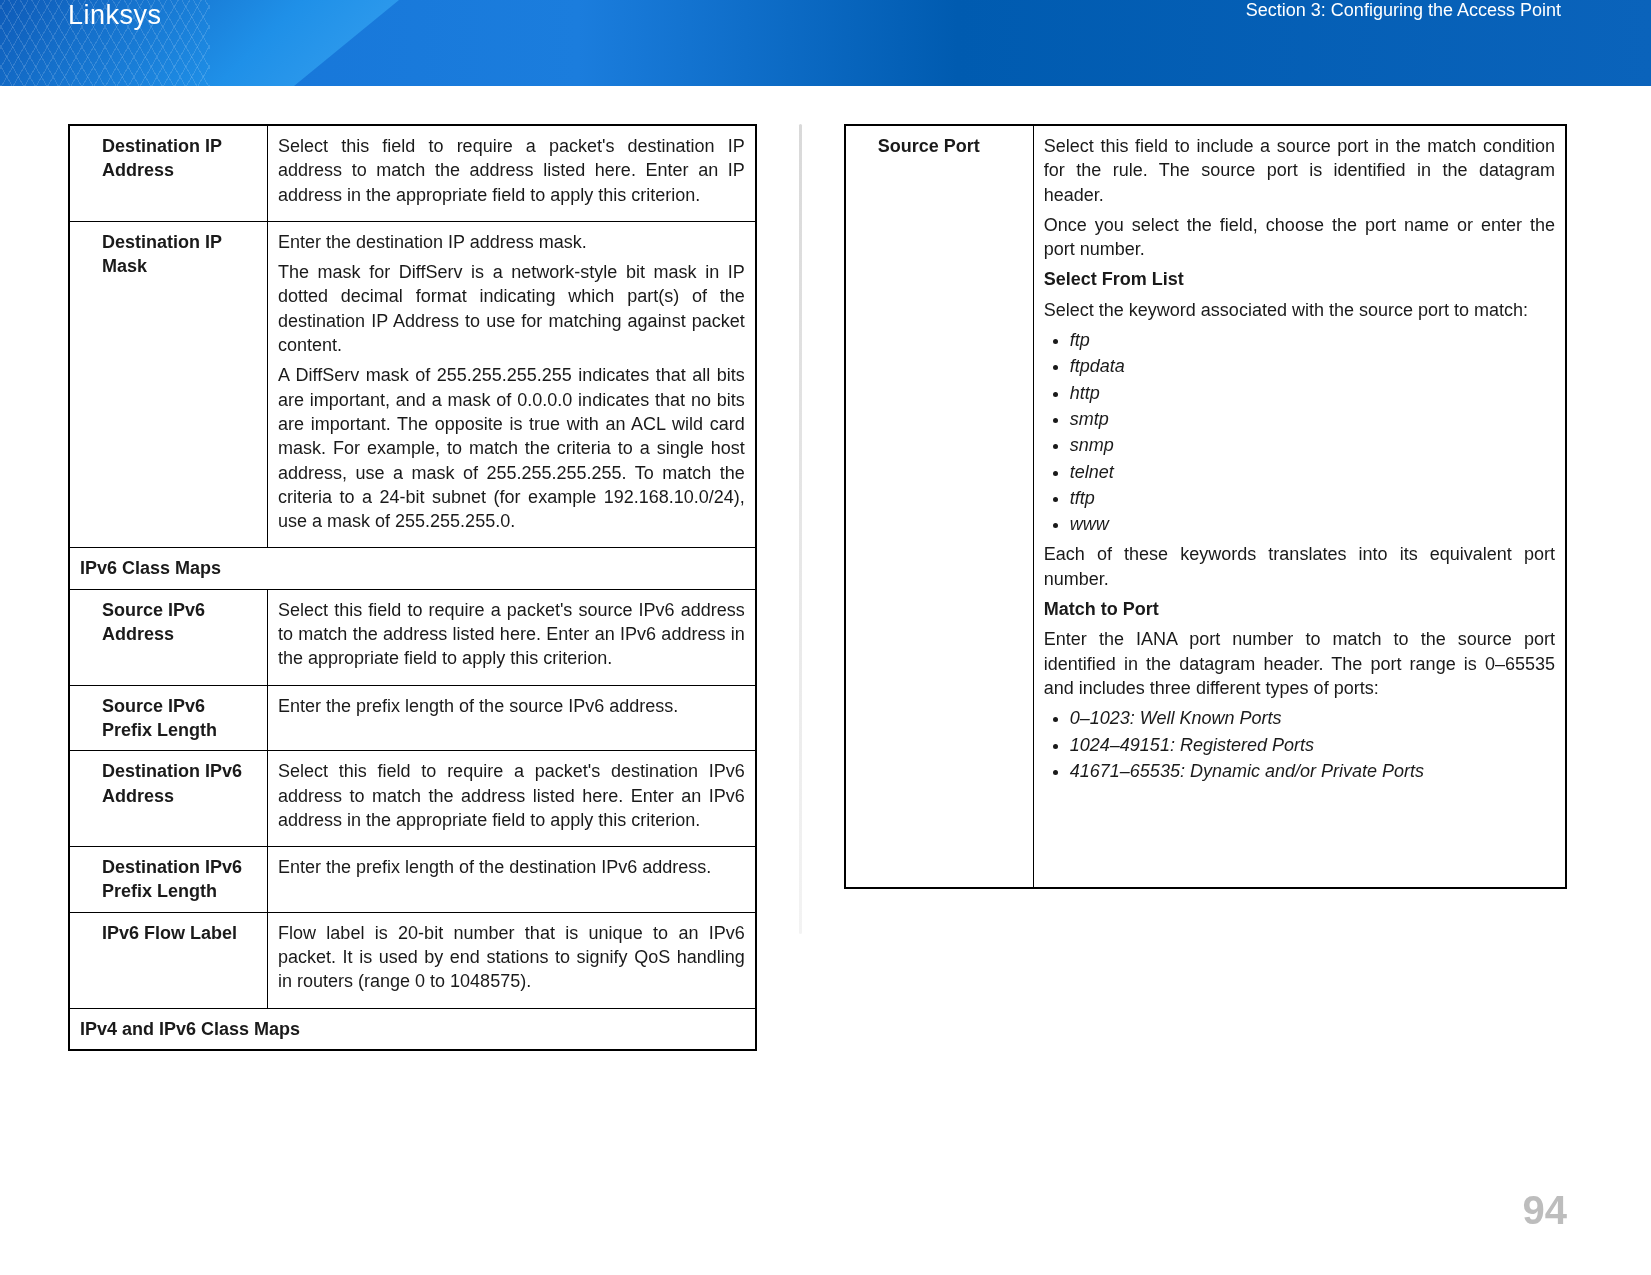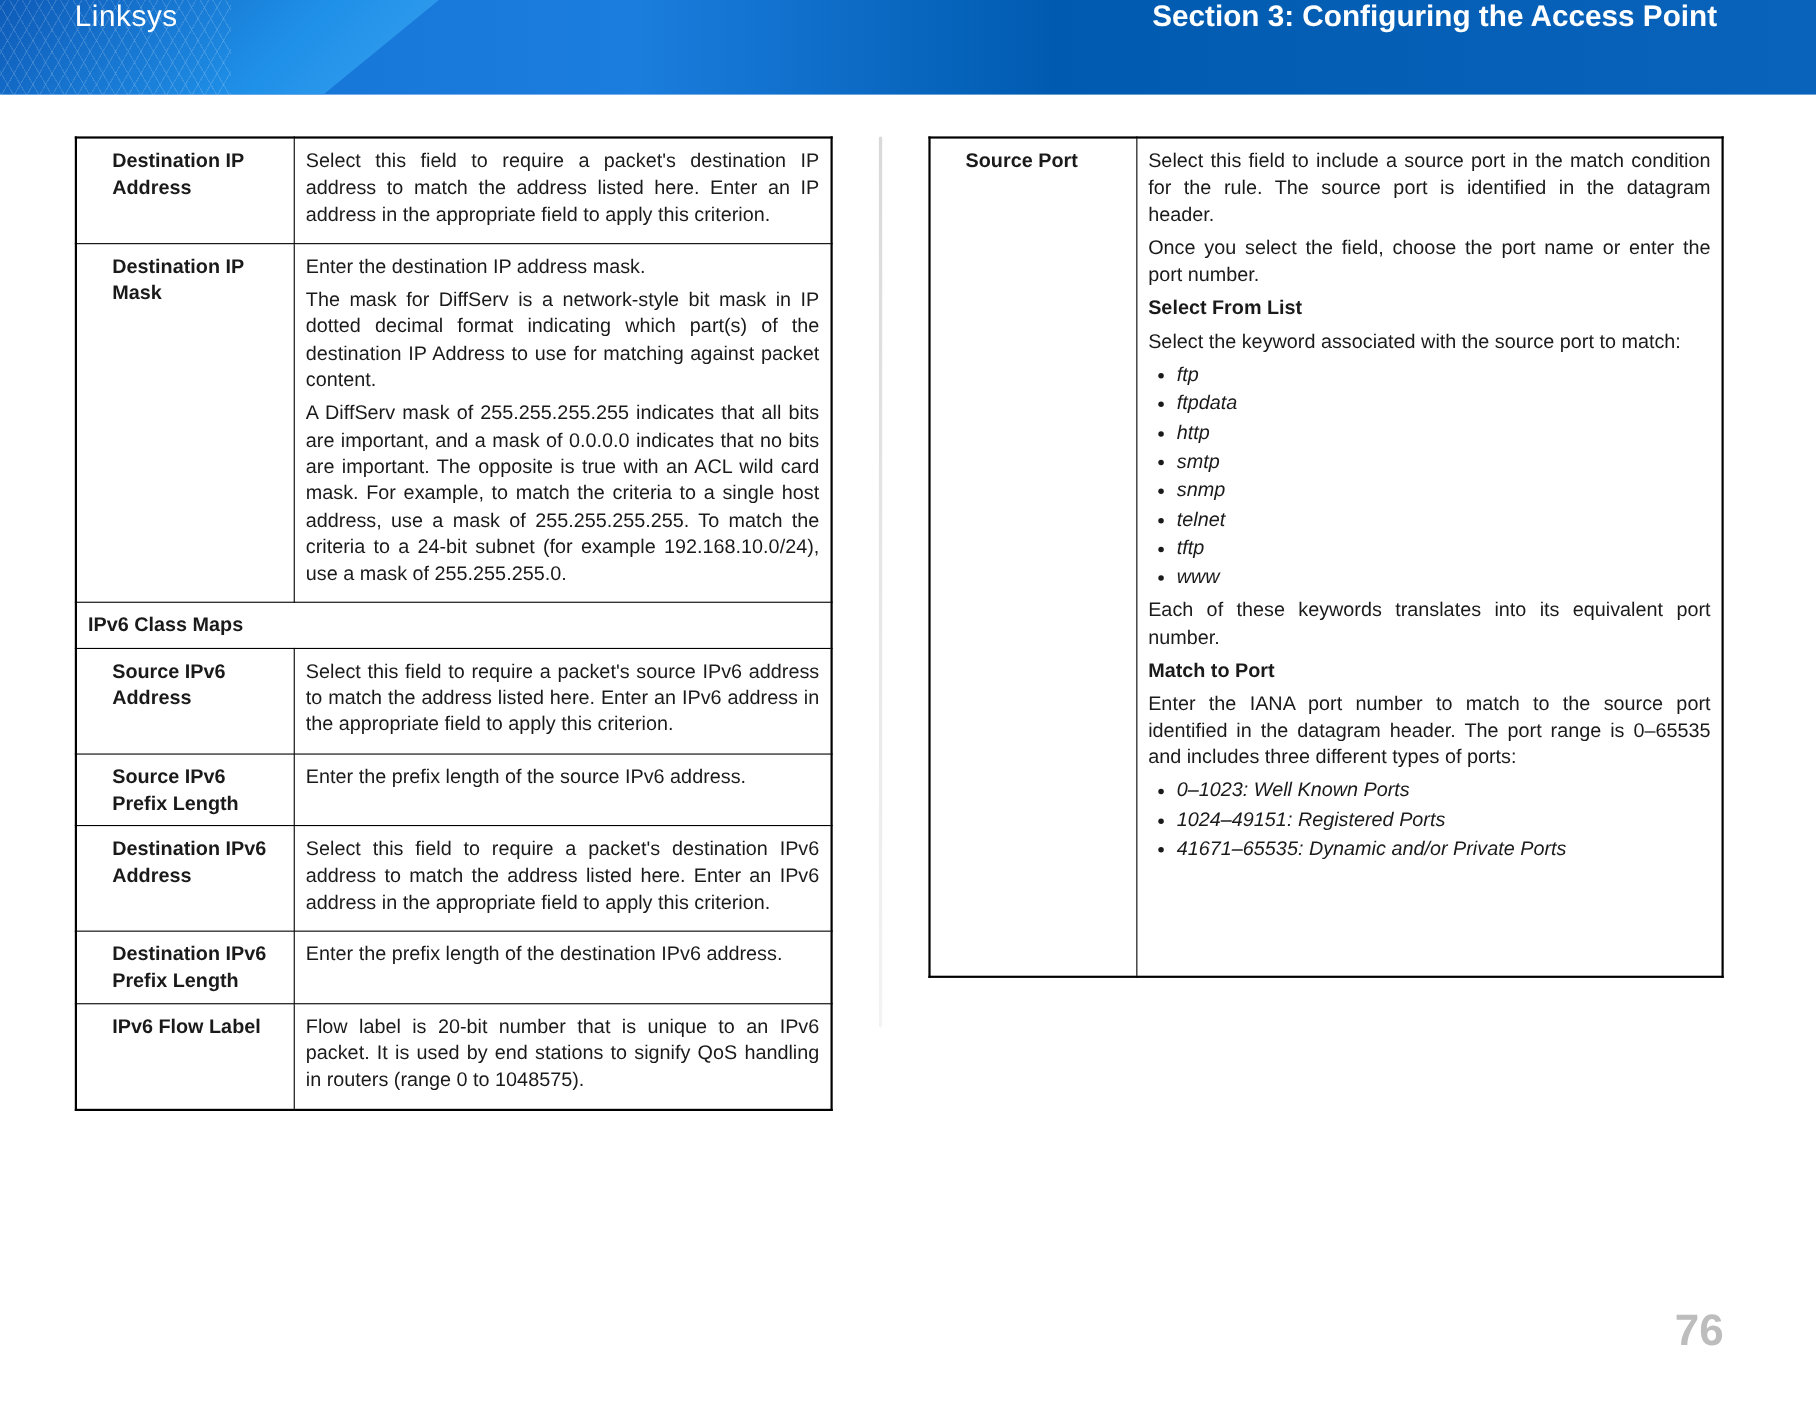--- a/index.html
+++ b/index.html
@@ -11,7 +11,7 @@
     repeating-linear-gradient(60deg,rgba(255,255,255,.4) 0 1px,transparent 1px 10px),
     repeating-linear-gradient(-60deg,rgba(255,255,255,.4) 0 1px,transparent 1px 10px);}
   .brand{position:relative;z-index:2;font-size:27px;font-weight:400;letter-spacing:.5px;}
-  .section{position:relative;z-index:2;font-size:27px;font-weight:700;}
+  .section{position:relative;z-index:2;font-size:18px;font-weight:400;}
   
   .body{padding:38px 84px 0 68px;display:flex;gap:42px;align-items:flex-start;}
   .col{flex:1 1 0;}

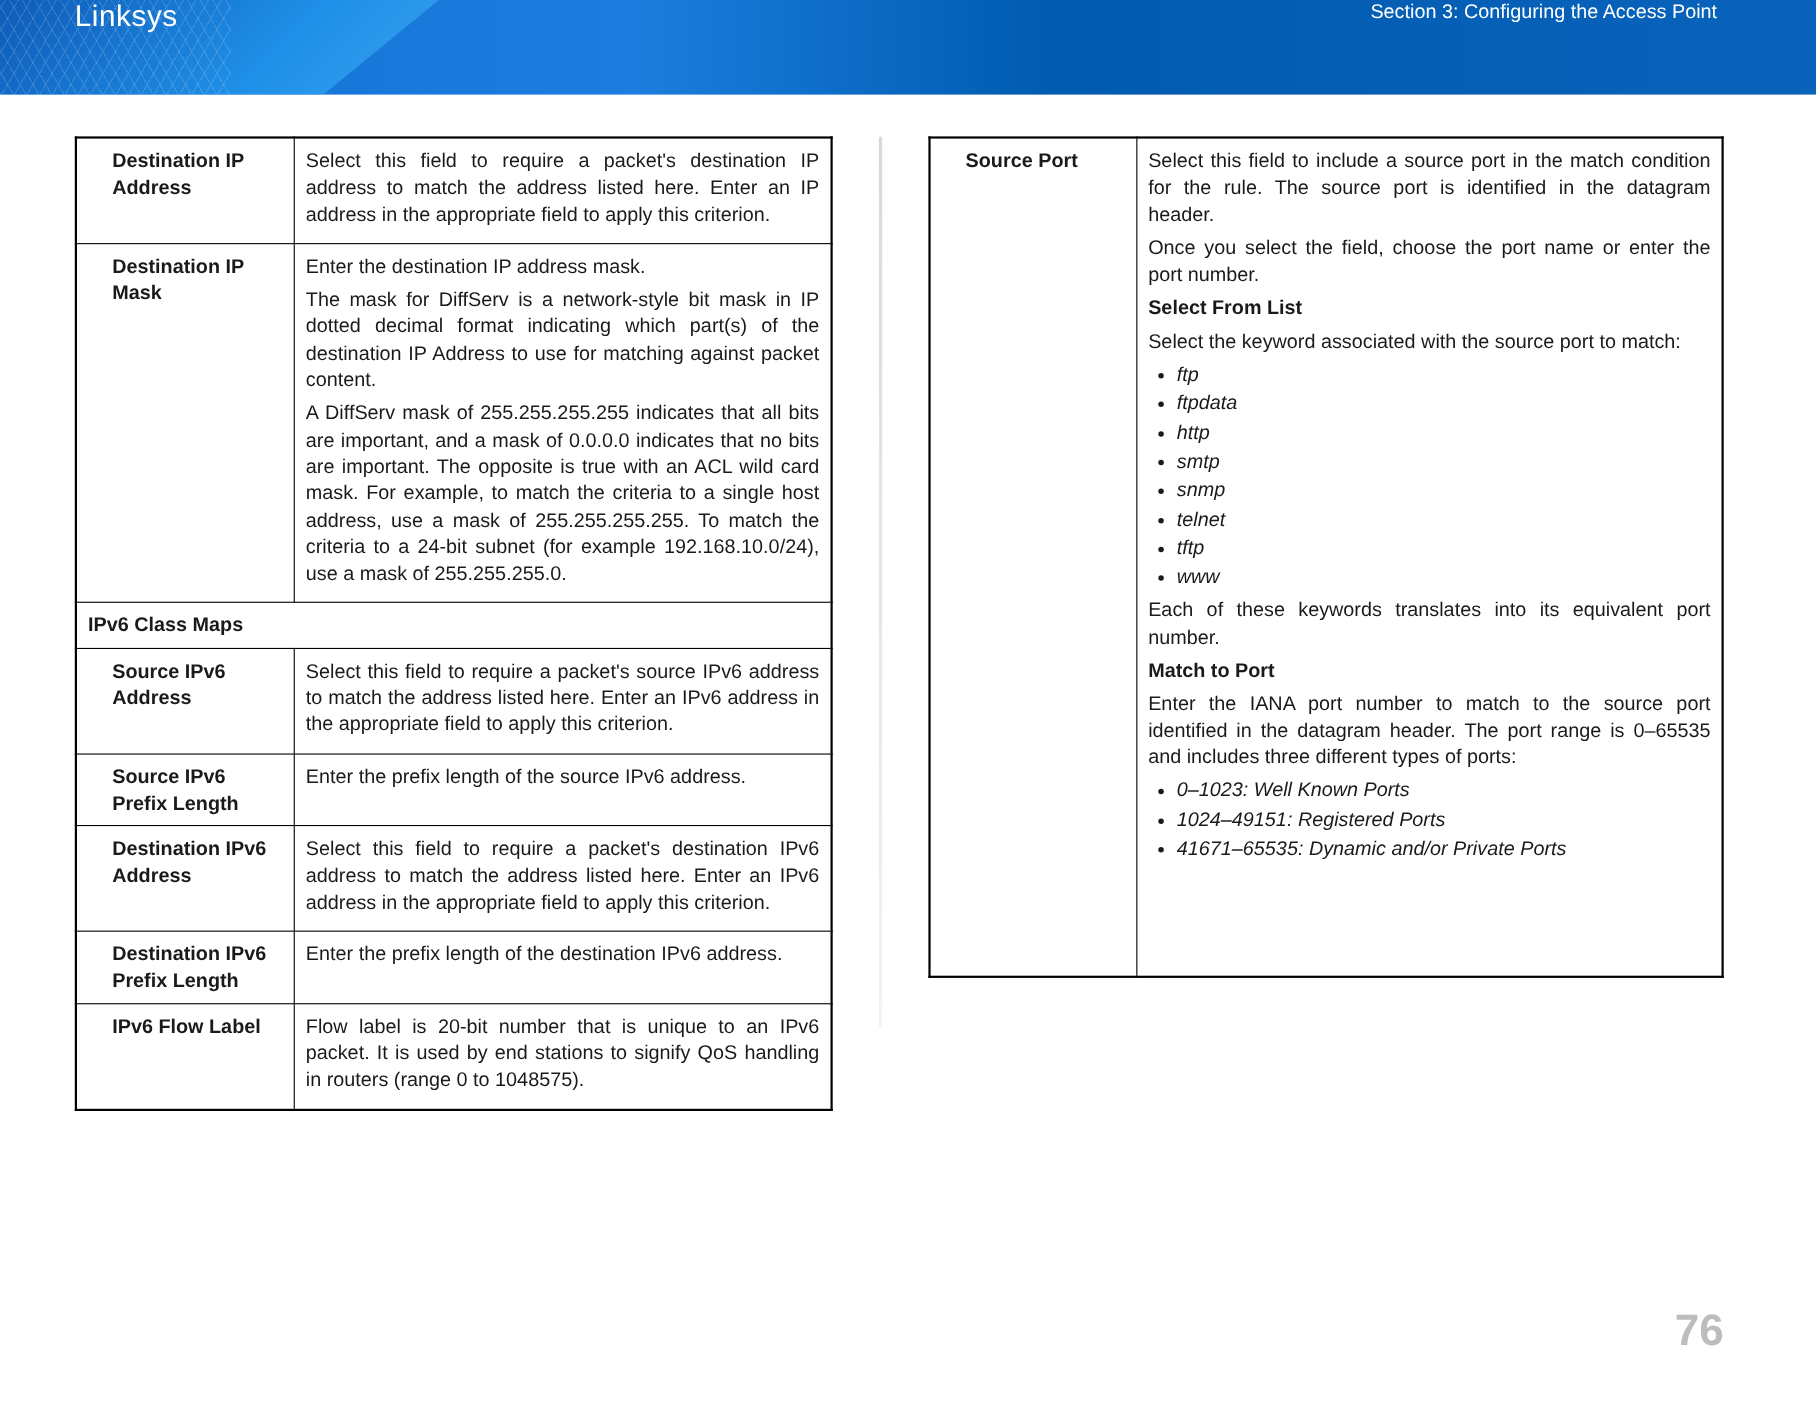--- a/index.html
+++ b/index.html
@@ -95,6 +95,9 @@
               <p class="sub">Flow label is 20-bit number that is unique to an IPv6 packet. It is used by end stations to signify QoS handling in routers (range 0 to 1048575).</p>
             </td>
           </tr>
+          <tr>
+            <td class="sect" colspan="2">IPv4 and IPv6 Class Maps</td>
+          </tr>
         </tbody>
       </table>
     </div>

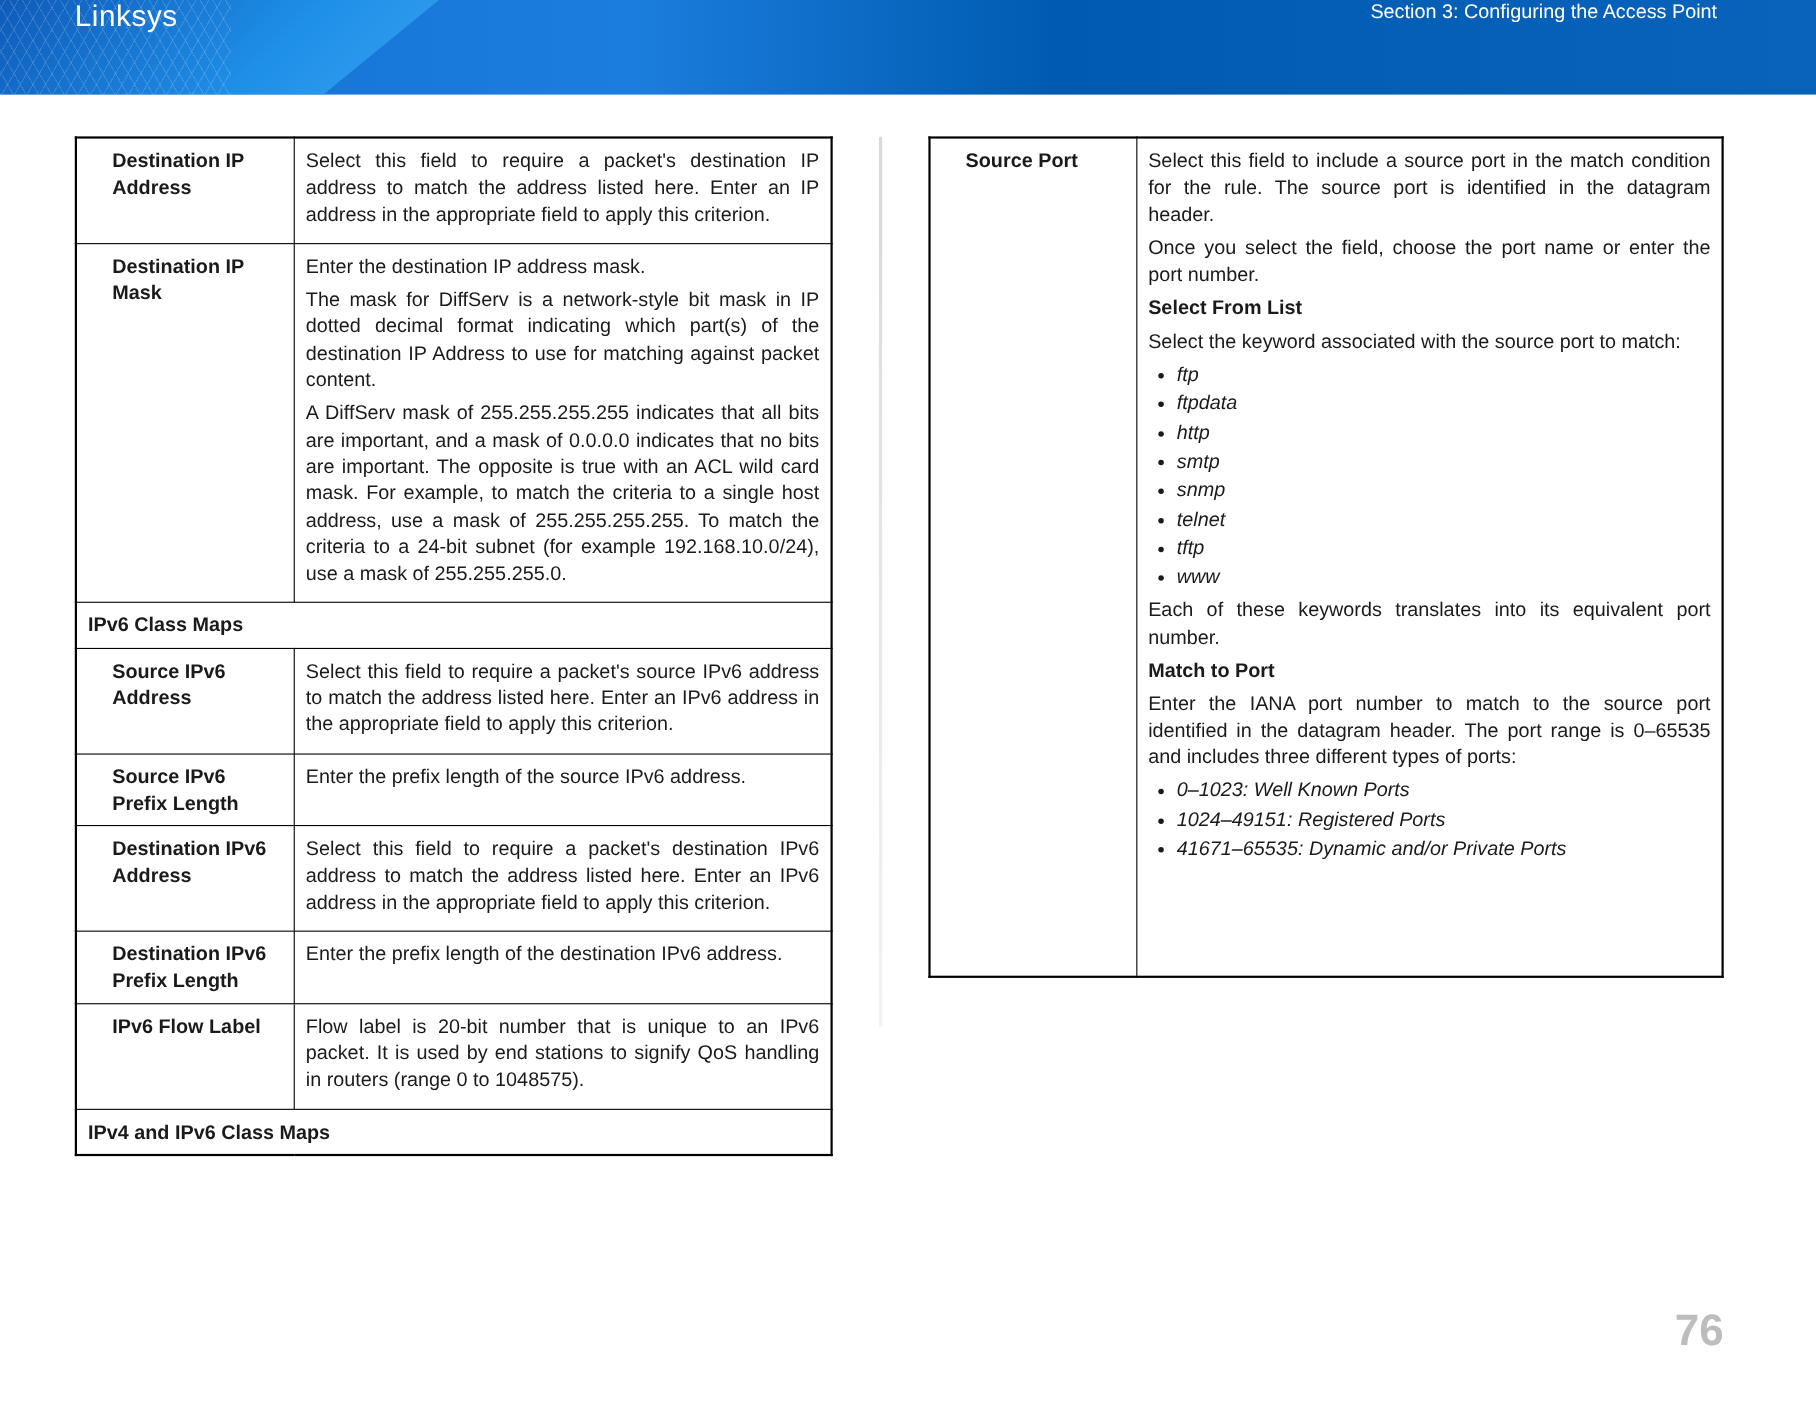--- a/index.html
+++ b/index.html
@@ -140,7 +140,7 @@
     </div>
   </div>
 
-  <div class="pageno">76</div>
+  <div class="pageno">94</div>
 </div>
 
 </body></html>

